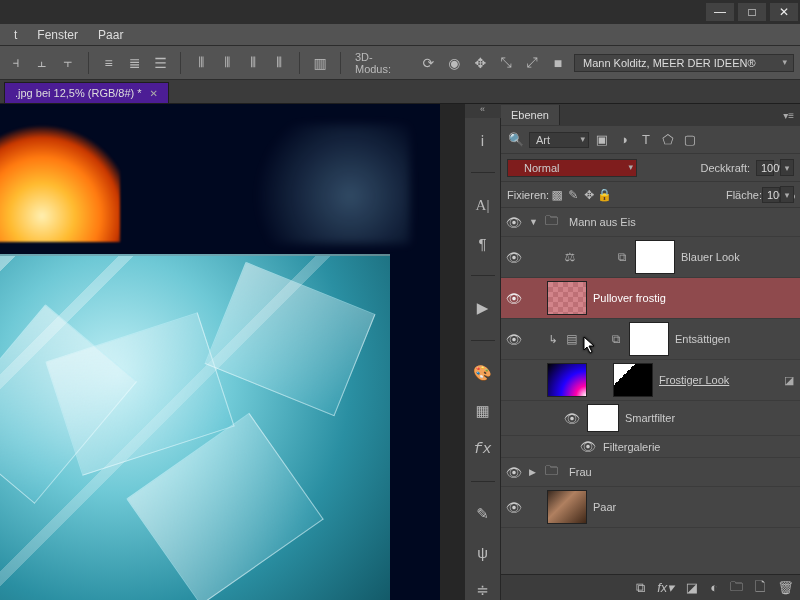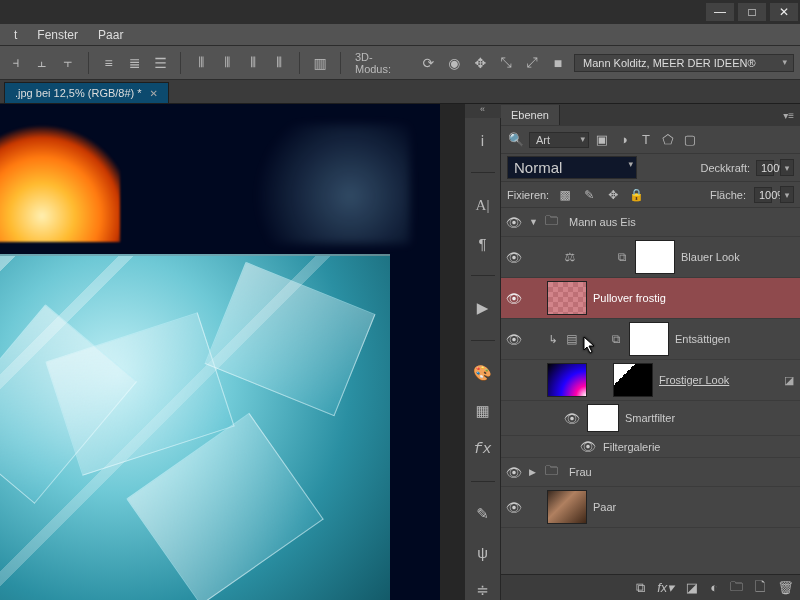--- a/index.html
+++ b/index.html
@@ -20,7 +20,7 @@
 .tb-user::after { content: "▾"; position: absolute; right: 6px; top: 2px; font-size: 9px; color: #aaa; }
 
 .tabbar { height: 24px; background: #3b3b3b; display: flex; align-items: flex-end; padding-left: 4px; border-bottom: 1px solid #1e1e1e; }
-.doc-tab { background: #0c4a6e; padding: 4px 10px; font-size: 11px; color: #ddd; border: 1px solid #1e1e1e; border-bottom: none; display: flex; align-items: center; gap: 8px; }
+.doc-tab { background: #4c1d95; padding: 4px 10px; font-size: 11px; color: #ddd; border: 1px solid #1e1e1e; border-bottom: none; display: flex; align-items: center; gap: 8px; }
 .tab-close { color: #aaa; font-size: 10px; }
 
 .workspace { position: absolute; top: 104px; left: 0; right: 0; bottom: 0; display: flex; }

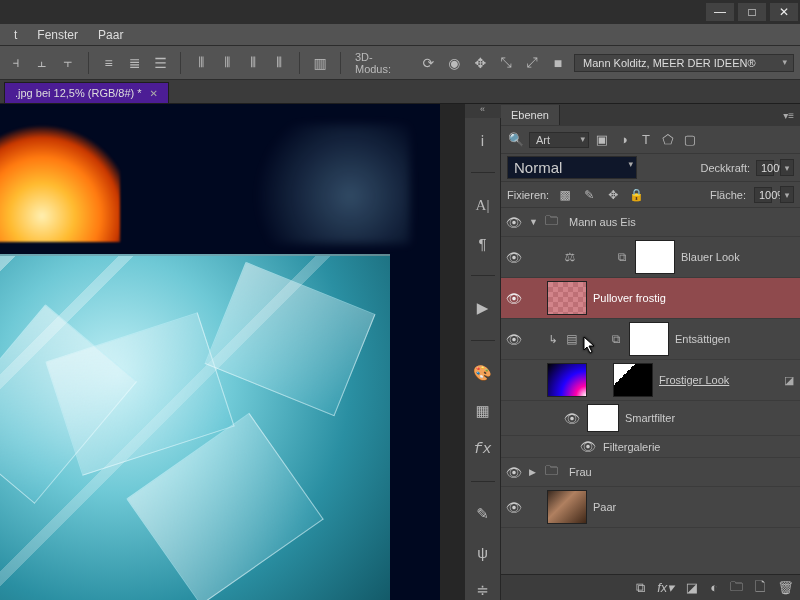--- a/index.html
+++ b/index.html
@@ -63,7 +63,7 @@
 .filter-ico { width:18px; height:18px; display:flex; align-items:center; justify-content:center; color:#bbb; font-size:13px;}
 
 .blend-row { height: 28px; display: flex; align-items: center; padding: 0 6px; gap: 6px; border-bottom: 1px solid #383838; }
-.blend-select { background: #0f172a; border: 1px solid #2c2c2c; padding: 2px 6px; color: #ccc; font-size: 15px; width: 130px; position:relative; }
+.blend-select { background: #7f1d1d; border: 1px solid #2c2c2c; padding: 2px 16px; color: #ccc; font-size: 11px; width: 130px; position:relative; }
 .blend-select::after { content:"▾"; position:absolute; right:3px; font-size:9px; color:#aaa; }
 .num-field { background: #3a3a3a; border: 1px solid #2c2c2c; padding: 1px 4px; color: #ddd; width: 18px; font-size: 11px; text-align:right;}
 .pop-arrow { width: 14px; height: 17px; background: #3a3a3a; border: 1px solid #2c2c2c; color:#aaa; font-size:9px; display:flex;align-items:center;justify-content:center;}

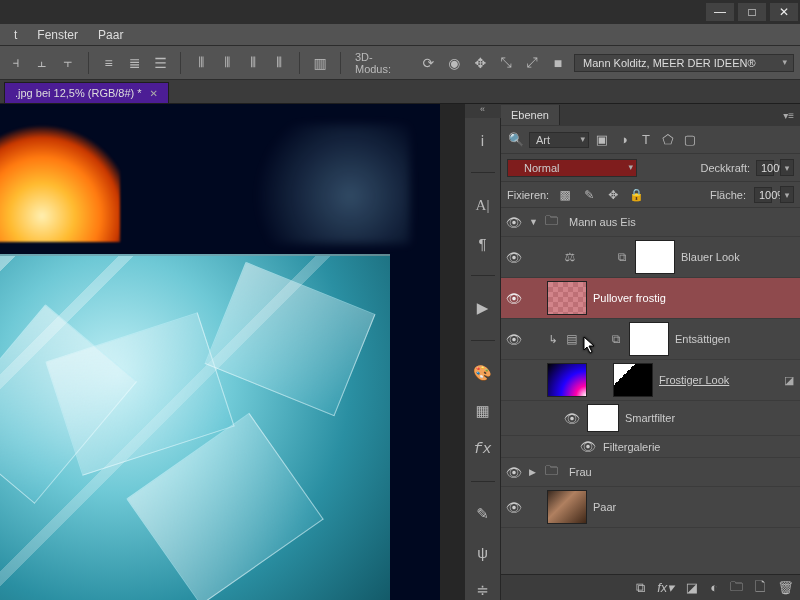--- a/index.html
+++ b/index.html
@@ -69,7 +69,7 @@
 .pop-arrow { width: 14px; height: 17px; background: #3a3a3a; border: 1px solid #2c2c2c; color:#aaa; font-size:9px; display:flex;align-items:center;justify-content:center;}
 .fld-label { color:#ccc; font-size:11px; }
 
-.lock-row { height: 26px; display:flex; align-items:center; padding: 0 6px; gap: 8px; border-bottom: 1px solid #383838; }
+.lock-row { height: 26px; display:flex; align-items:center; padding: 0 6px; border-bottom: 1px solid #383838; }
 .lock-ico { width:16px; height:16px; color:#bbb; display:flex; align-items:center; justify-content:center; font-size:12px;}
 
 .layer-list { flex: 1; overflow-y: auto; background: #454545; }

